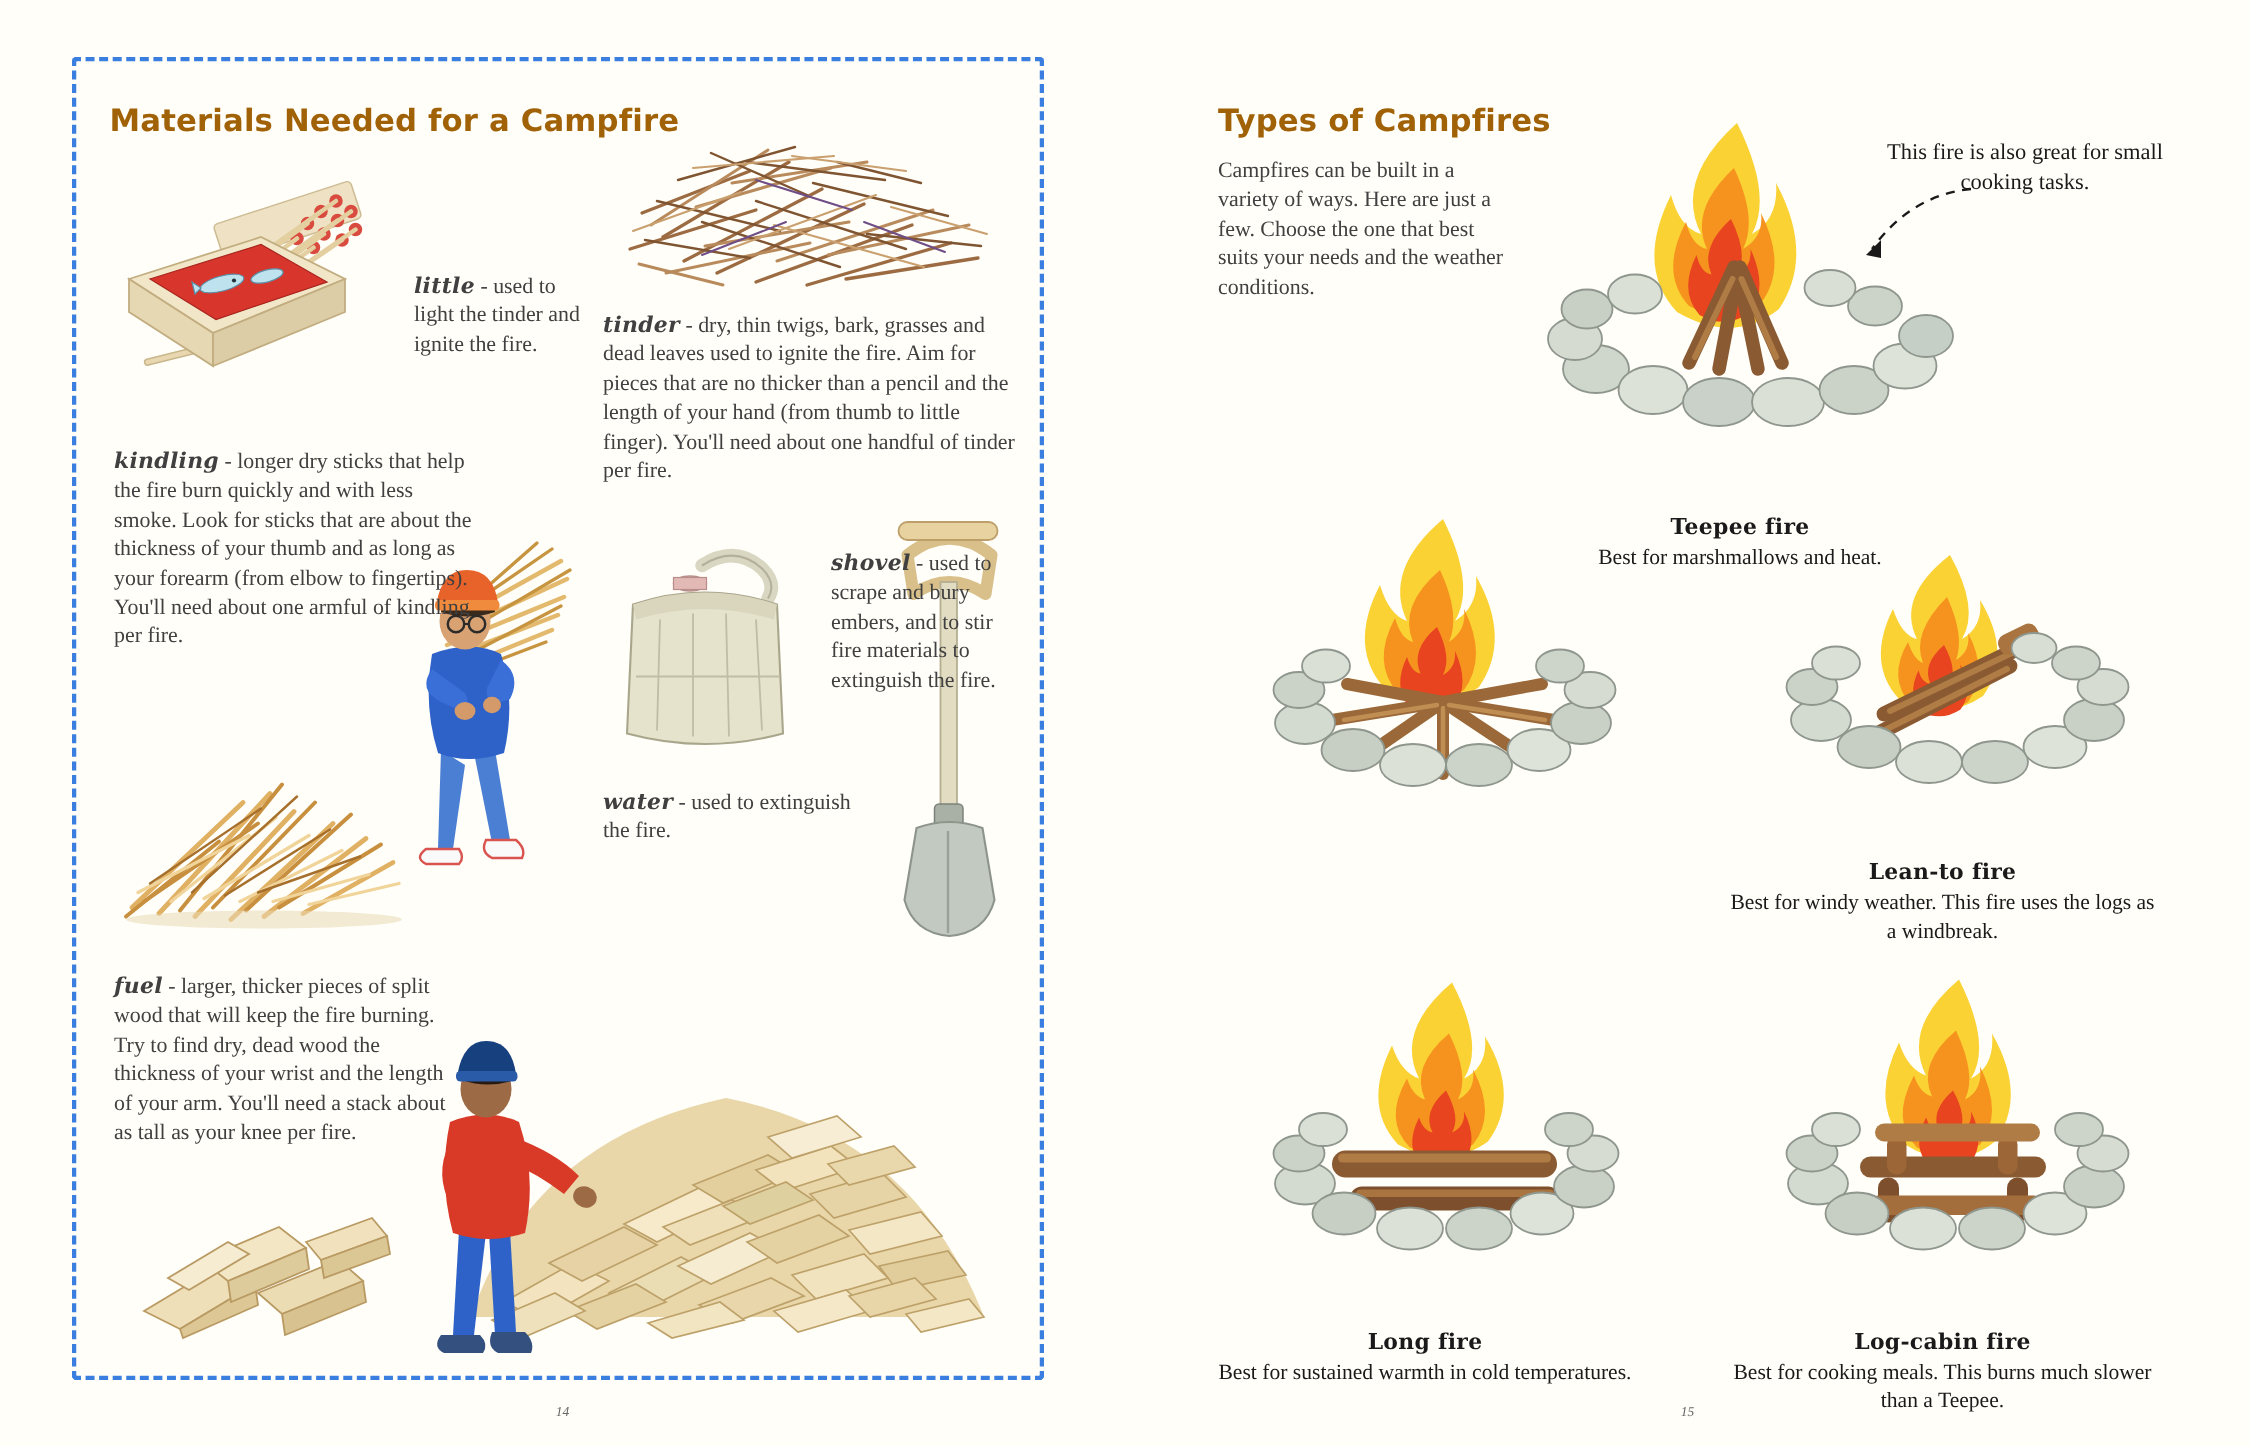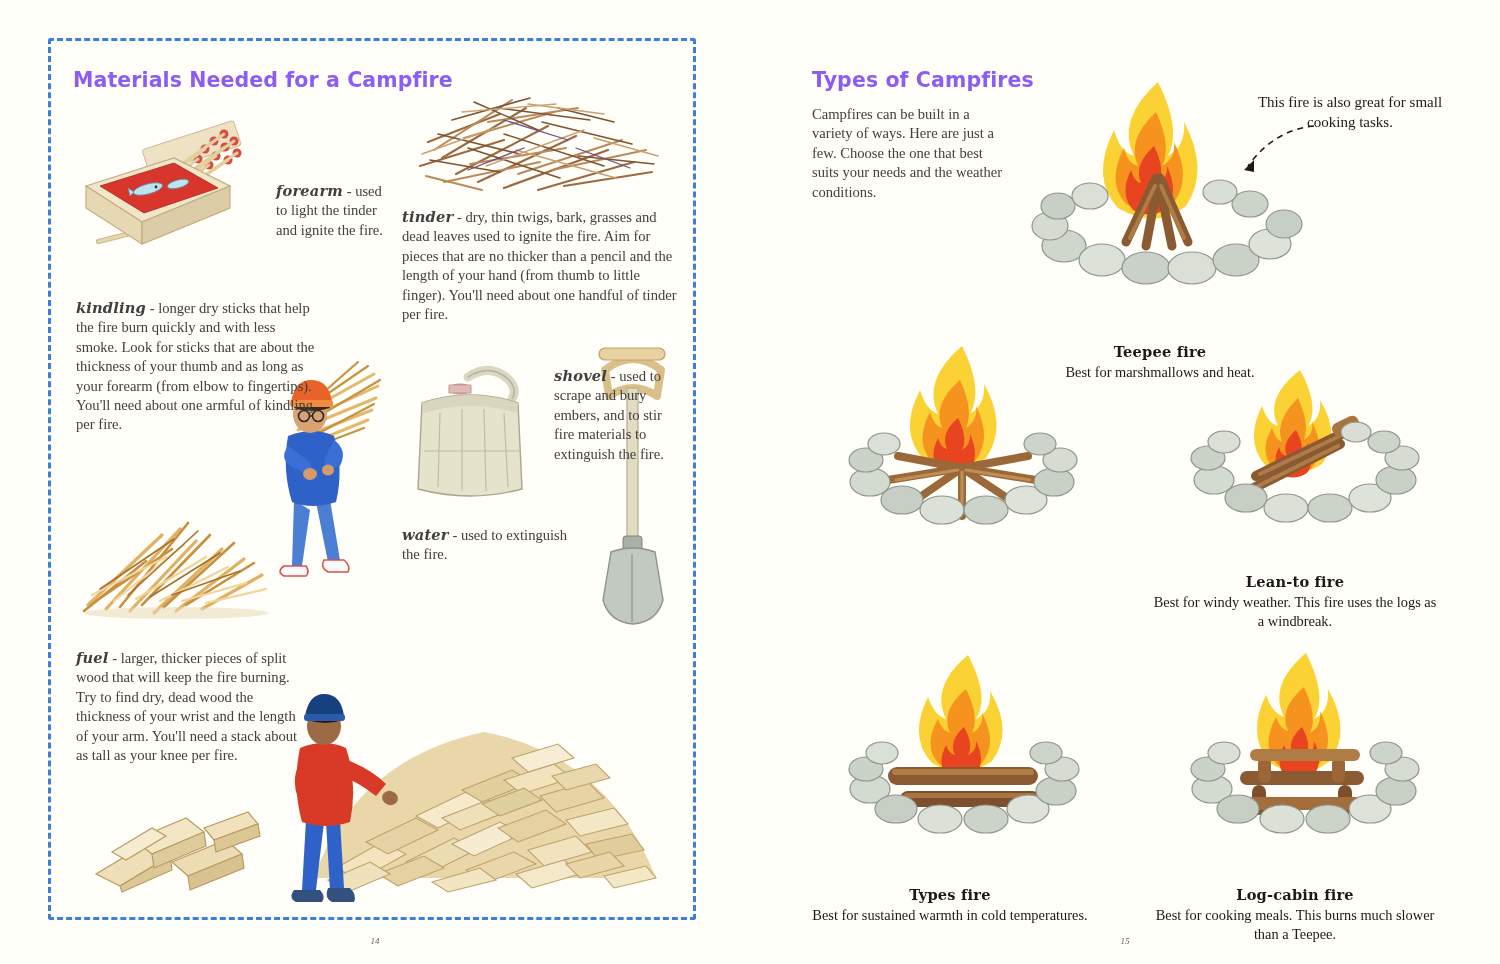--- a/index.html
+++ b/index.html
@@ -49,7 +49,7 @@
     font-size: 20.5px;
     margin: 0;
     letter-spacing: 0.1px;
-    color: #8b5cf6;
+    color: #a16207;
   }
   .title-left {
     position: absolute;

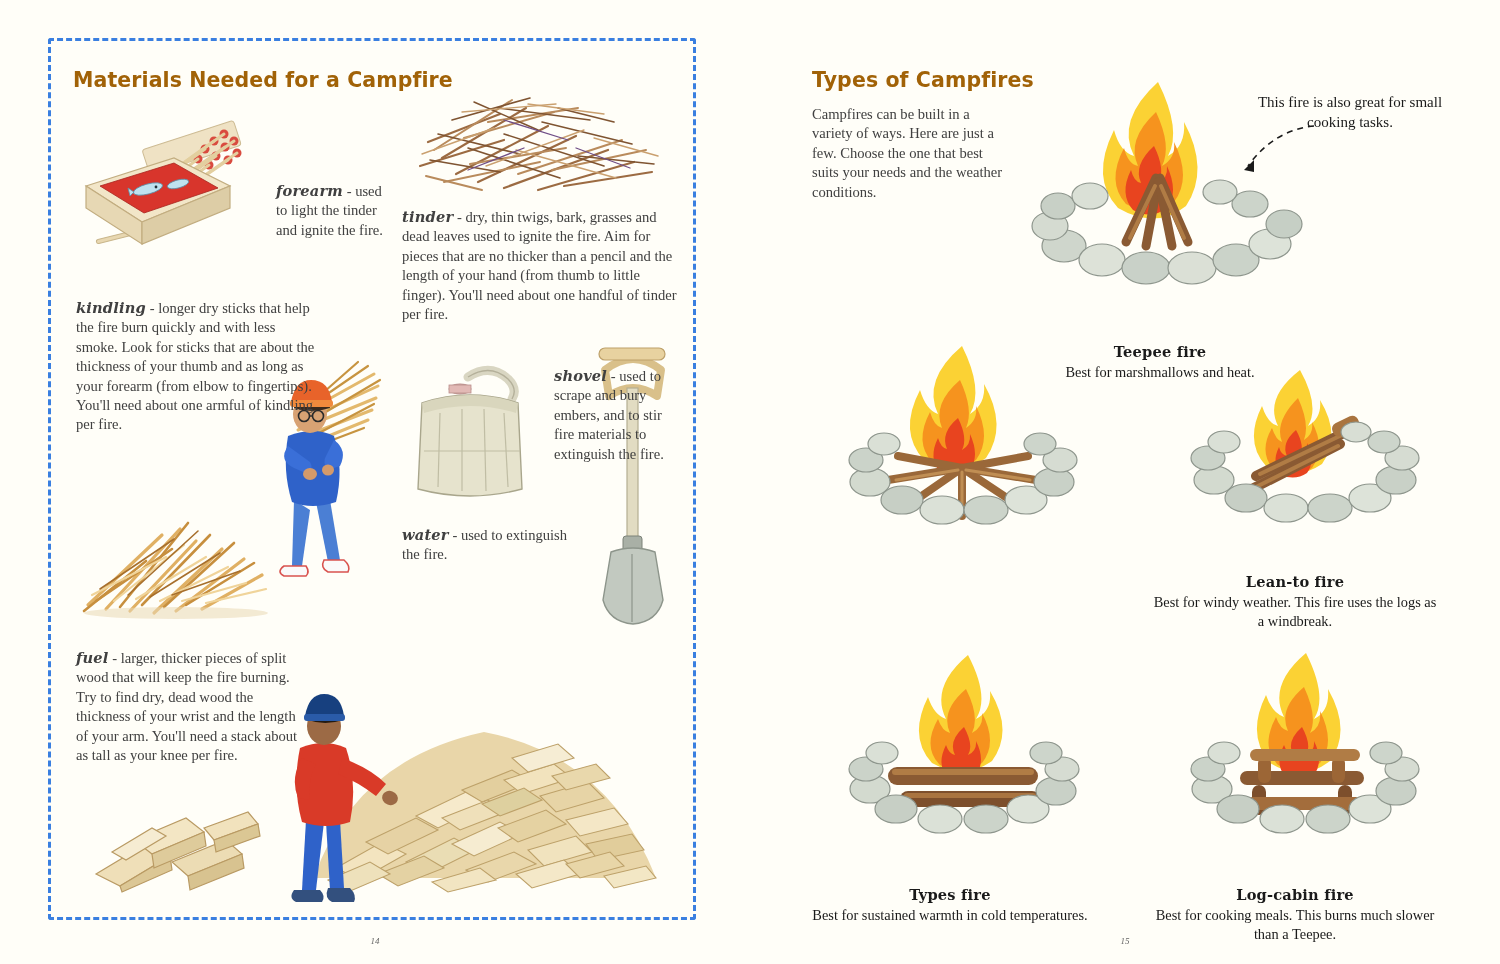--- a/index.html
+++ b/index.html
@@ -461,7 +461,7 @@
     </div>
 
     <div class="blk body-text" id="matches-caption">
-      <span class="term">forearm</span><span> - used to light the tinder and ignite the fire.</span>
+      <span class="term">little</span><span> - used to light the tinder and ignite the fire.</span>
     </div>
 
     <div class="blk body-text" id="tinder-caption">

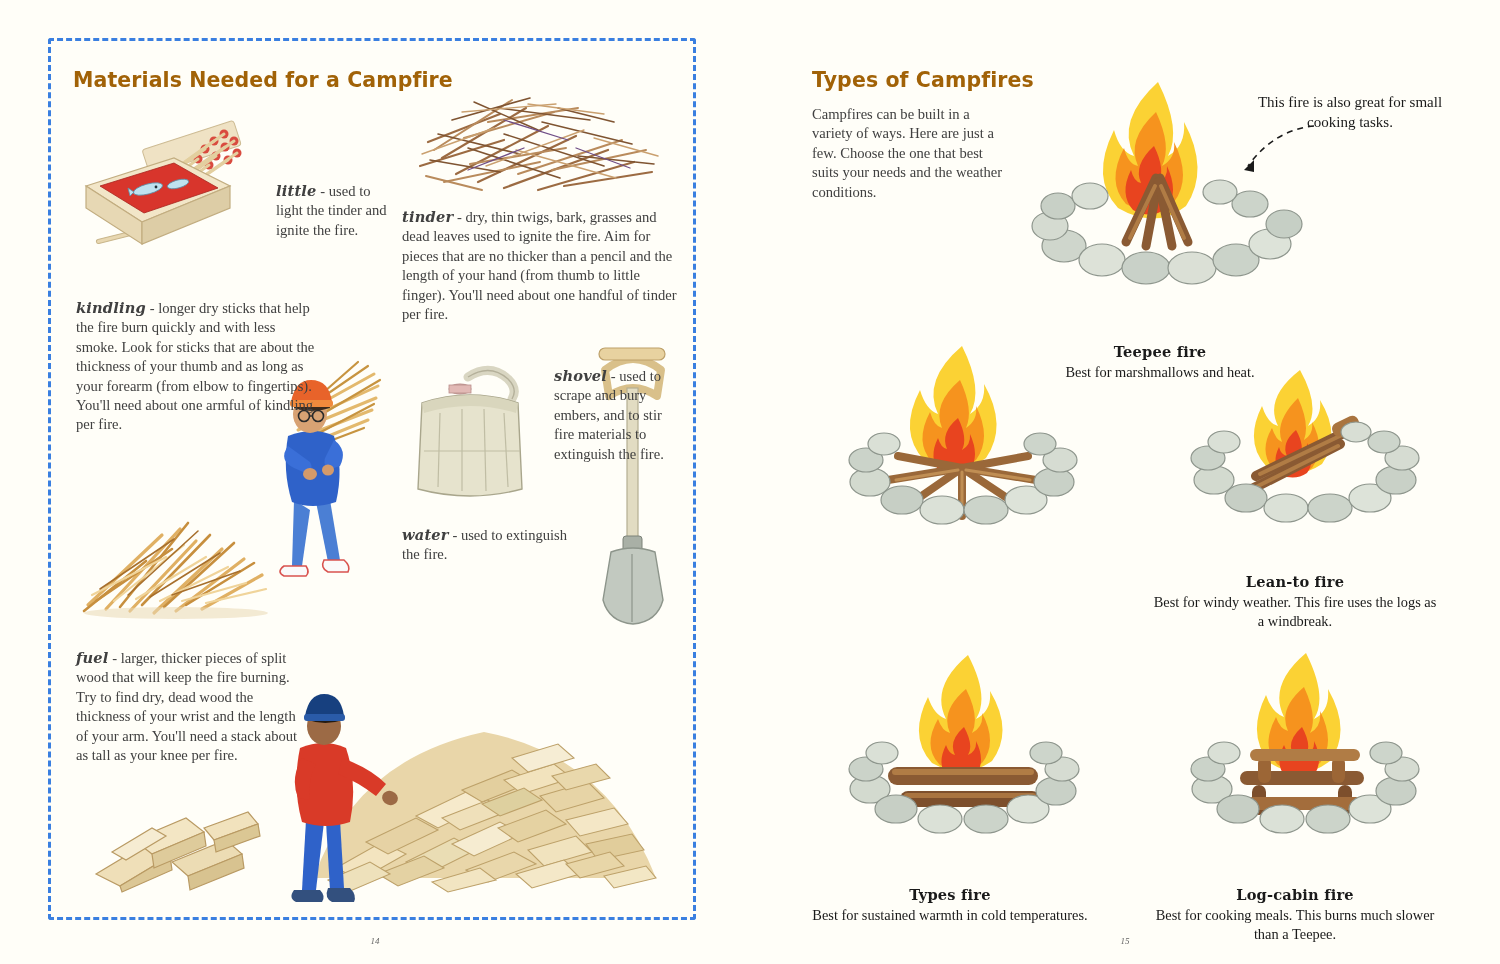--- a/index.html
+++ b/index.html
@@ -668,7 +668,7 @@
     </div>
 
     <div class="fire-caption" id="cap-long">
-      <span class="fire-name">Types fire</span>
+      <span class="fire-name">Long fire</span>
       <span>Best for sustained warmth in cold temperatures.</span>
     </div>
 

